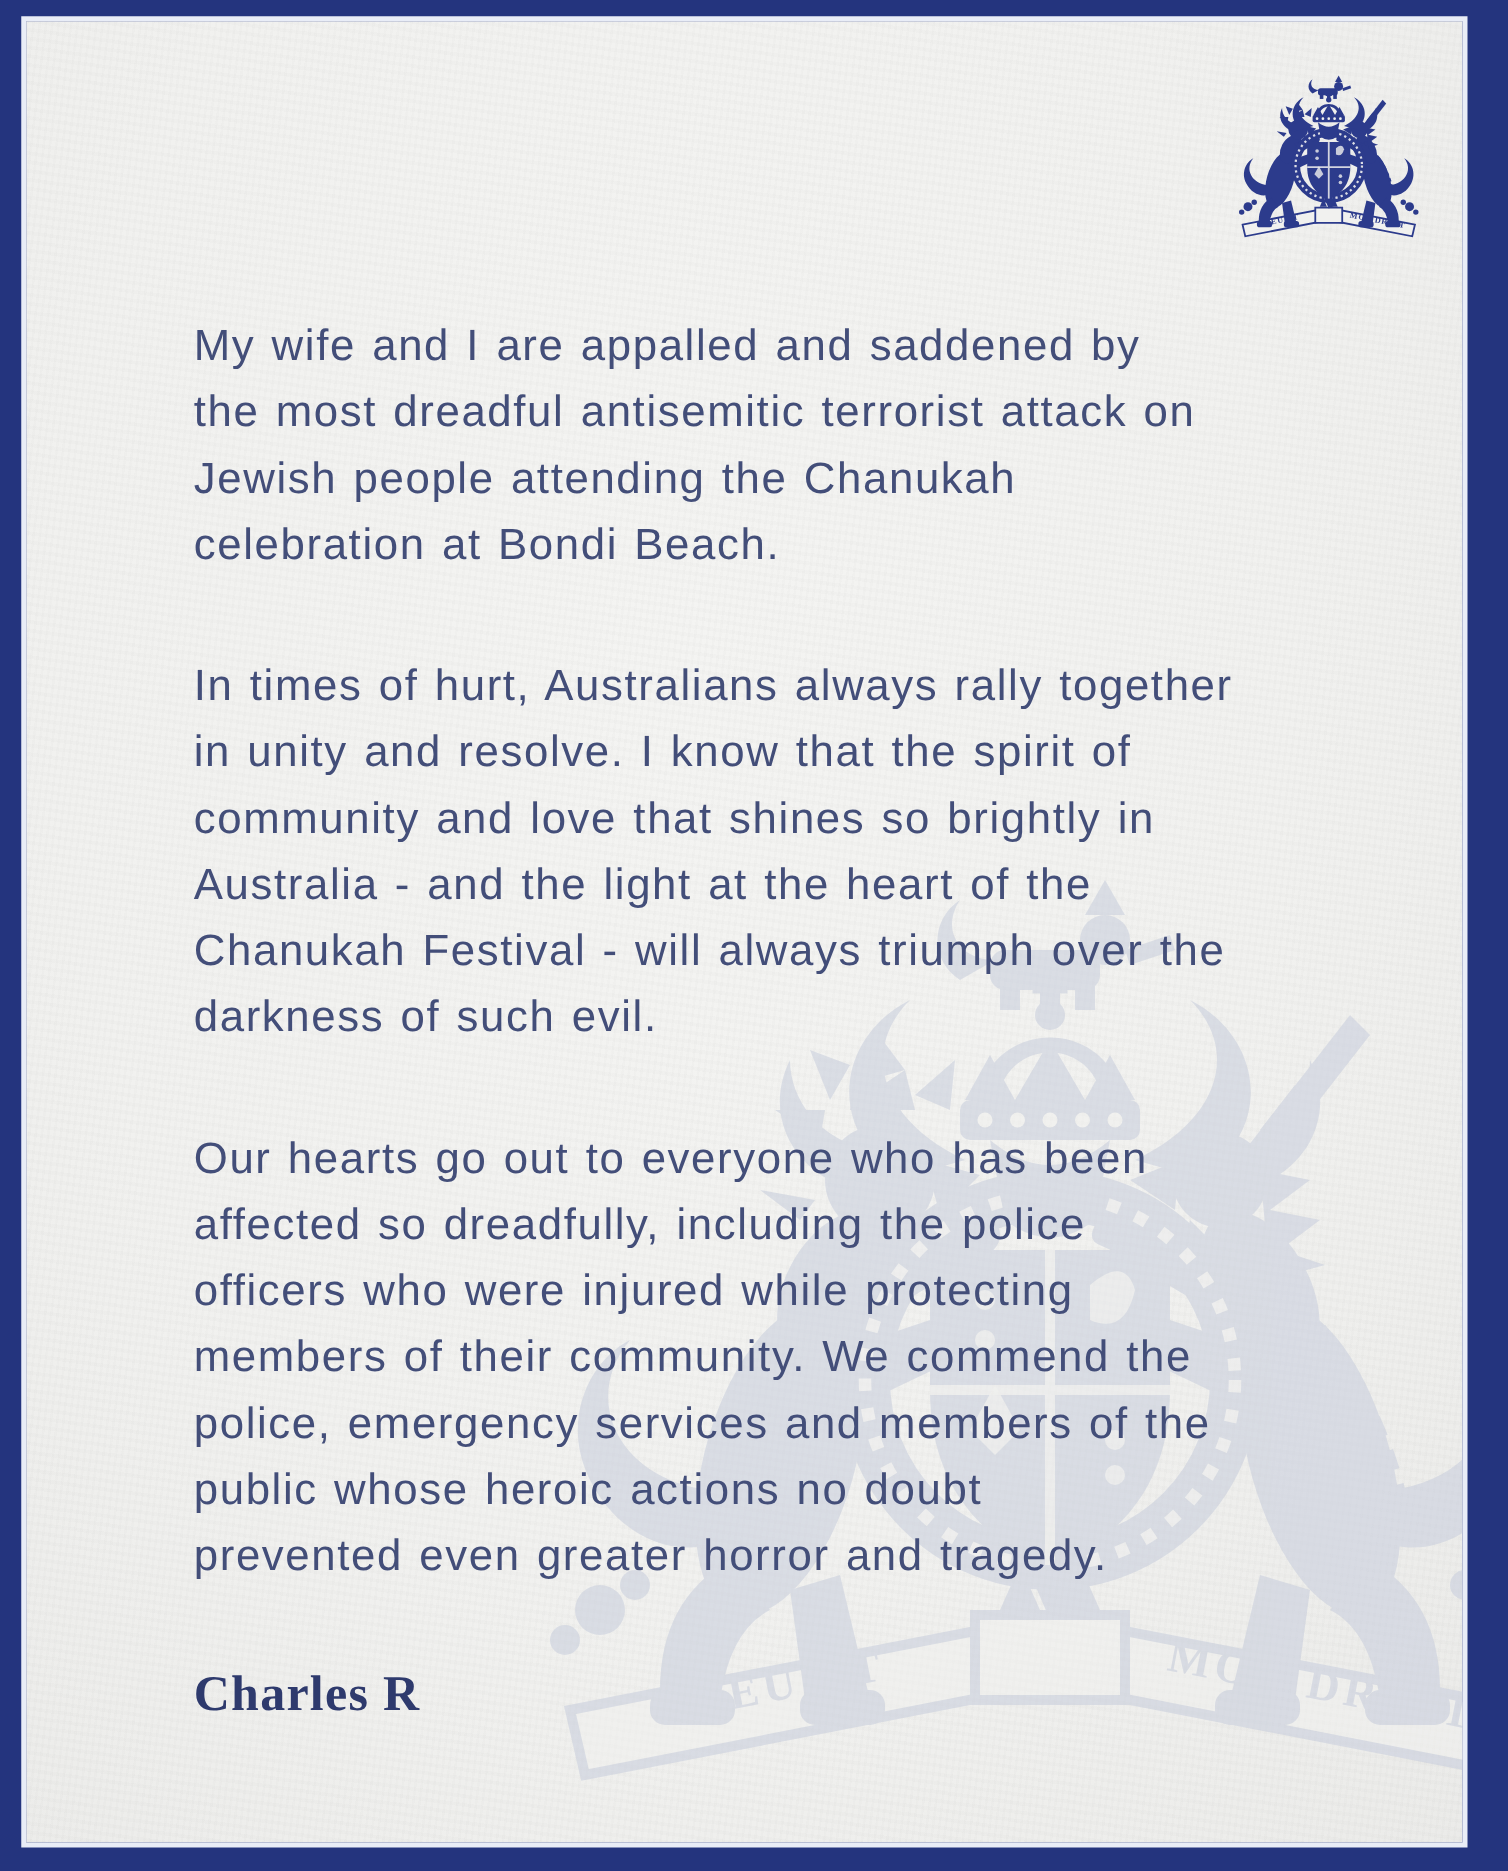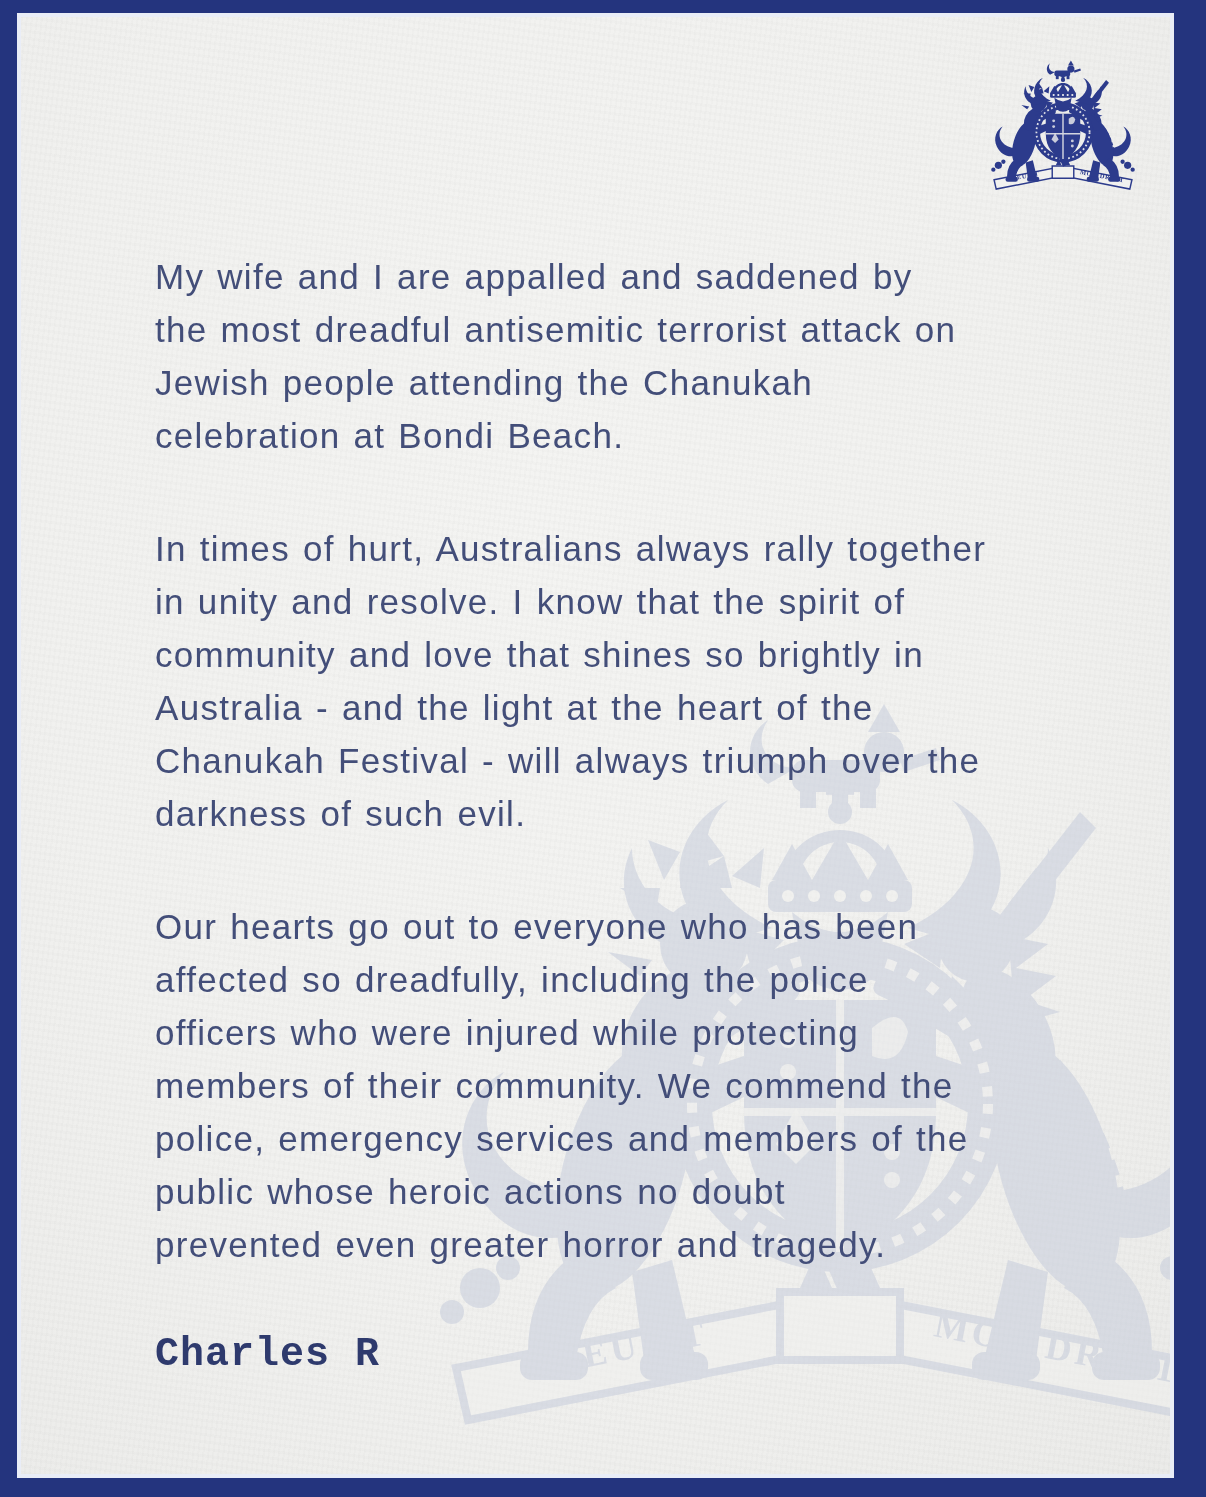--- a/index.html
+++ b/index.html
@@ -71,7 +71,7 @@
   }
   .signature{
     margin-top:26px;
-    font-family:Liberation Mono, monospace;
+    font-family:Liberation Serif, serif;
     font-weight:bold;
     font-size:40px;
     line-height:48px;

